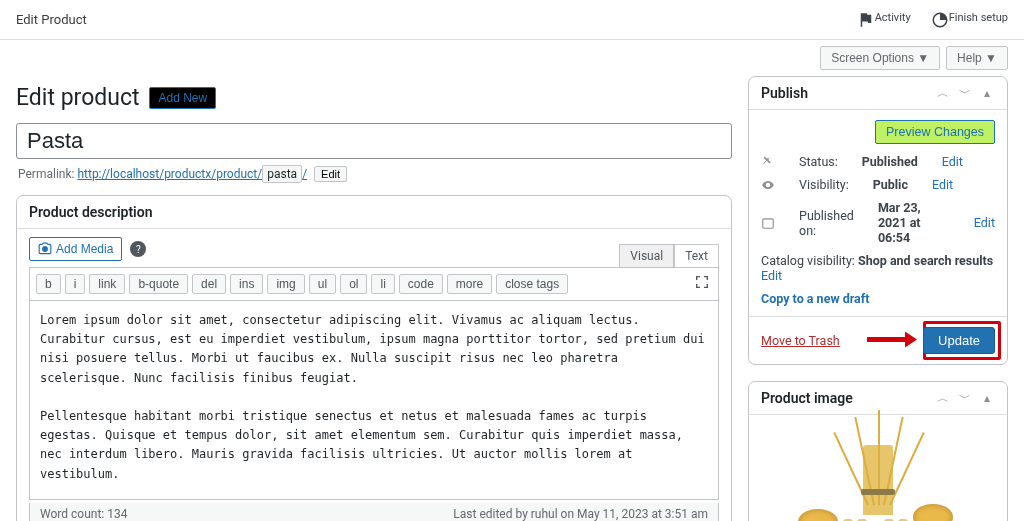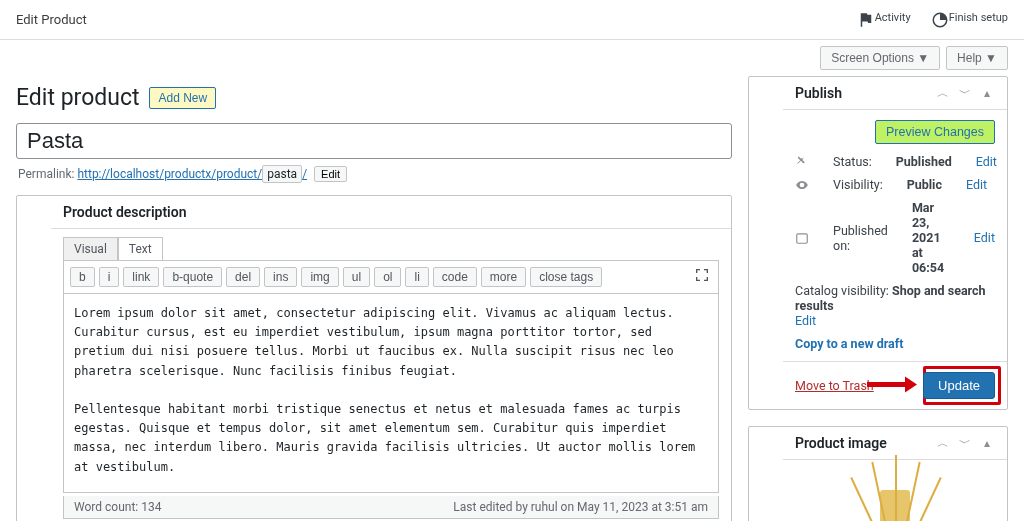--- a/index.html
+++ b/index.html
@@ -21,7 +21,7 @@
 
   .page-head { display:flex; align-items:center; gap:10px; margin:8px 0 12px 0; }
   .page-title { font-size:23px; font-weight:400; color:#1d2327; }
-  .btn-link { border:1px solid #2271b1; color:#2271b1; background:#fef9c3; padding:3px 8px; font-size:12px; border-radius:2px; cursor:pointer; }
+  .btn-link { border:1px solid #2271b1; color:#2271b1; background:#000000; padding:3px 8px; font-size:12px; border-radius:2px; cursor:pointer; }
 
   .title-input { width:100%; border:1px solid #8c8f94; border-radius:3px; padding:4px 10px; font-size:22px; color:#1d2327; background:#fff; }
   .permalink { margin:6px 0 12px 2px; font-size:12px; color:#646970; }

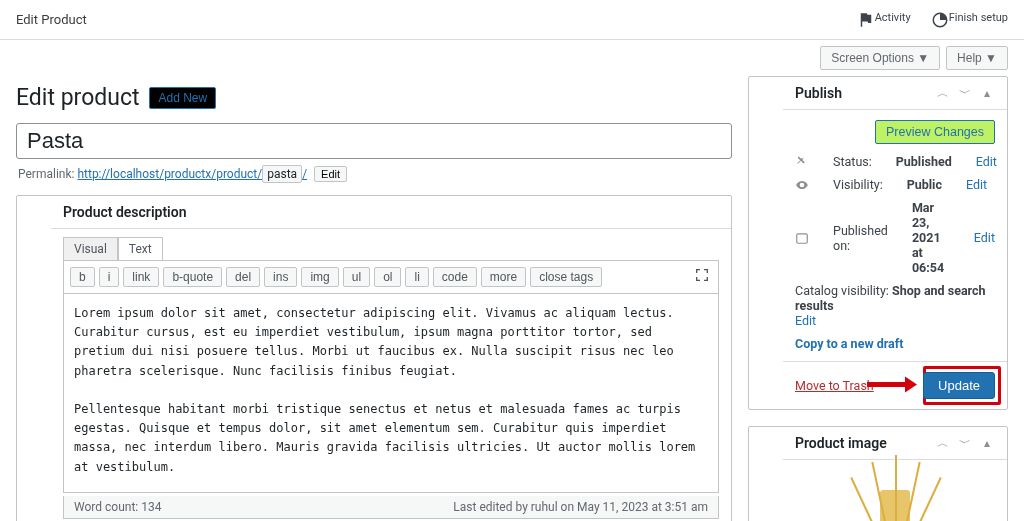--- a/index.html
+++ b/index.html
@@ -29,7 +29,7 @@
   .slug-box { background:#f6f7f7; border:1px solid #c3c4c7; padding:1px 4px; border-radius:2px; font-size:12px; color:#1d2327; display:inline-block; }
   .edit-perm { border:1px solid #c3c4c7; background:#f6f7f7; padding:1px 6px; font-size:11px; border-radius:2px; cursor:pointer; margin-left:4px; }
 
-  .metabox { border:1px solid #c3c4c7; border-radius:2px; margin-bottom:16px; background:#fff;padding-left:34px; }
+  .metabox { border:1px solid #c3c4c7; border-radius:7px; margin-bottom:16px; background:#fff; }
   .metabox-head { padding:8px 12px; border-bottom:1px solid #dcdcde; display:flex; align-items:center; justify-content:space-between; }
   .metabox-title { font-size:14px; font-weight:600; color:#1d2327; }
   .metabox-body { padding:8px 12px; }

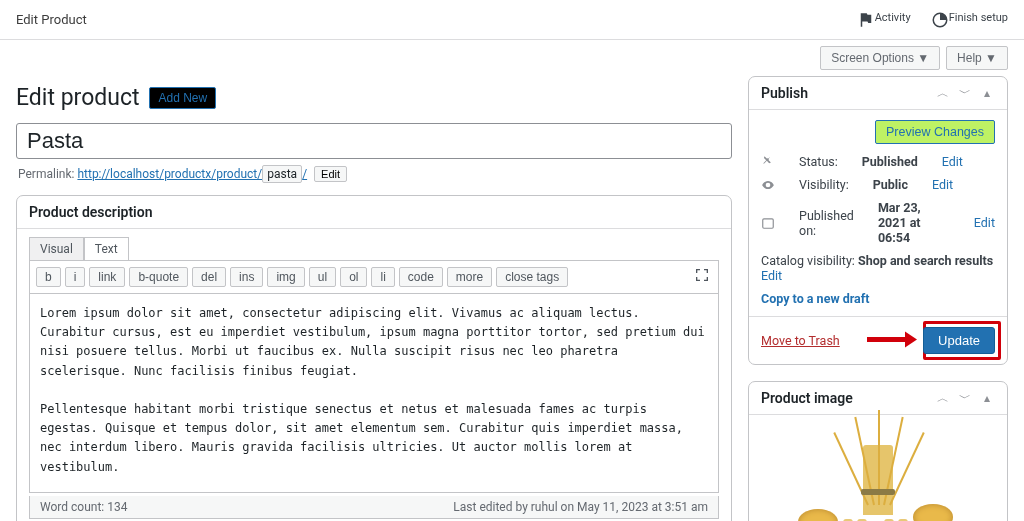--- a/index.html
+++ b/index.html
@@ -141,6 +141,16 @@
       <div class="metabox-body">
 
         <div style="display:flex;justify-content:space-between;align-items:flex-end;">
+          <div class="media-row">
+            <button class="add-media">
+              <svg width="14" height="14" viewBox="0 0 24 24" fill="#2271b1">
+                  <circle cx="12" cy="12" r="5"></circle>
+                  <path d="M20 4h-3l-2-2H9L7 4H4a2 2 0 0 0-2 2v12a2 2 0 0 0 2 2h16a2 2 0 0 0 2-2V6a2 2 0 0 0-2-2z" fill="none" stroke="#2271b1" stroke-width="2"></path>
+                </svg>
+              <span>Add Media</span>
+            </button>
+            <span class="help-dot"></span>
+          </div>
           <div class="editor-tabs">
             <div class="editor-tab">Visual</div>
             <div class="editor-tab active">Text</div>

